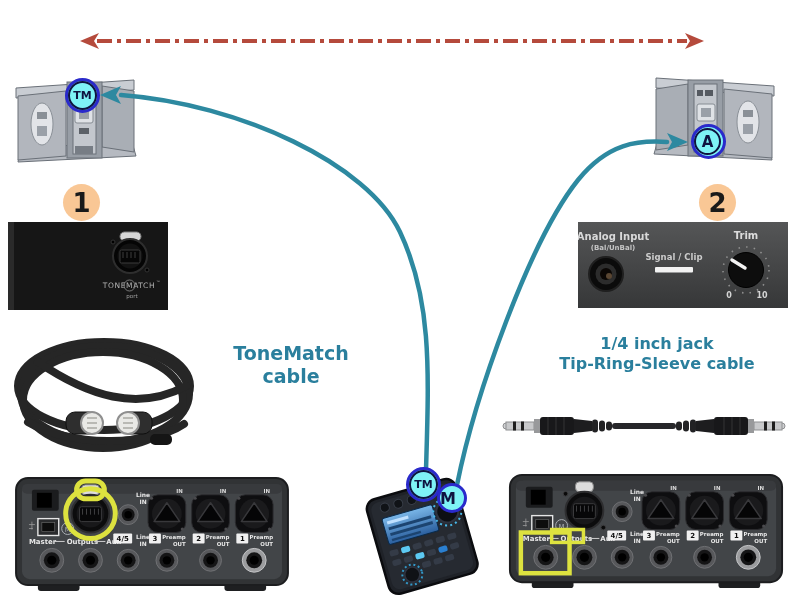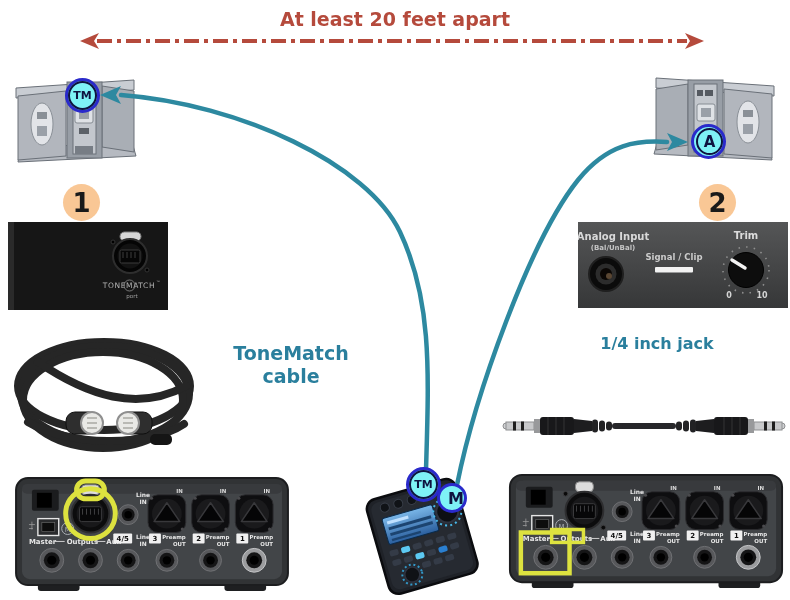--- a/index.html
+++ b/index.html
@@ -22,7 +22,6 @@
 
 <div id="canvas">
 
-  <div class="abs hdr" style="left:145px;top:8px;width:500px;">At least 20 feet apart</div>
 
   <svg width="0" height="0" style="position:absolute" aria-hidden="true">
     <defs>

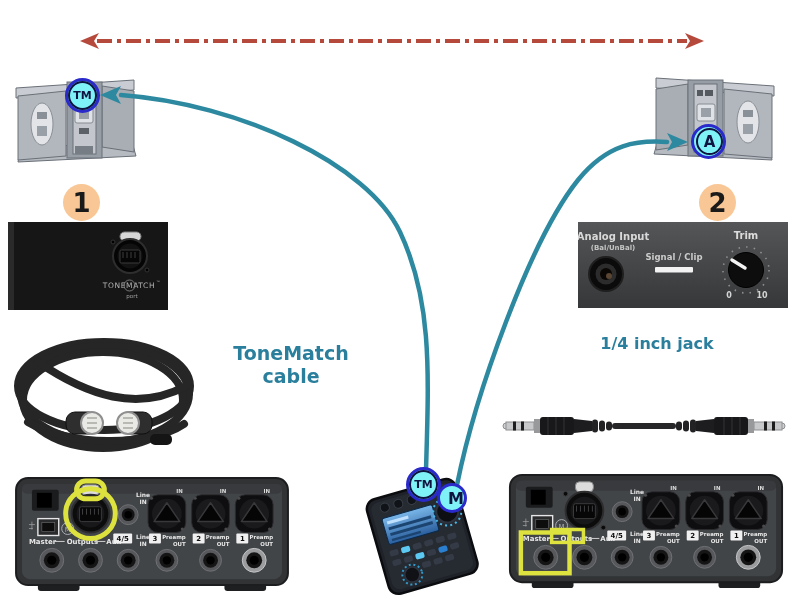--- a/index.html
+++ b/index.html
@@ -11,7 +11,7 @@
   .step{width:37px;height:37px;border-radius:50%;background:#f9c795;display:flex;
         align-items:center;justify-content:center;font-size:26px;font-weight:bold;color:#1a1a1a;}
   .badge{border-radius:50%;background:#7ef2f6;border:3px solid #2a2acb;color:#0e1340;
-         display:flex;align-items:center;justify-content:flex-end;font-weight:bold;
+         display:flex;align-items:center;justify-content:flex-start;font-weight:bold;
          box-sizing:border-box;z-index:8;}
   .badge .ring{border:2px solid #0e1340;border-radius:50%;display:flex;align-items:center;
          justify-content:center;}

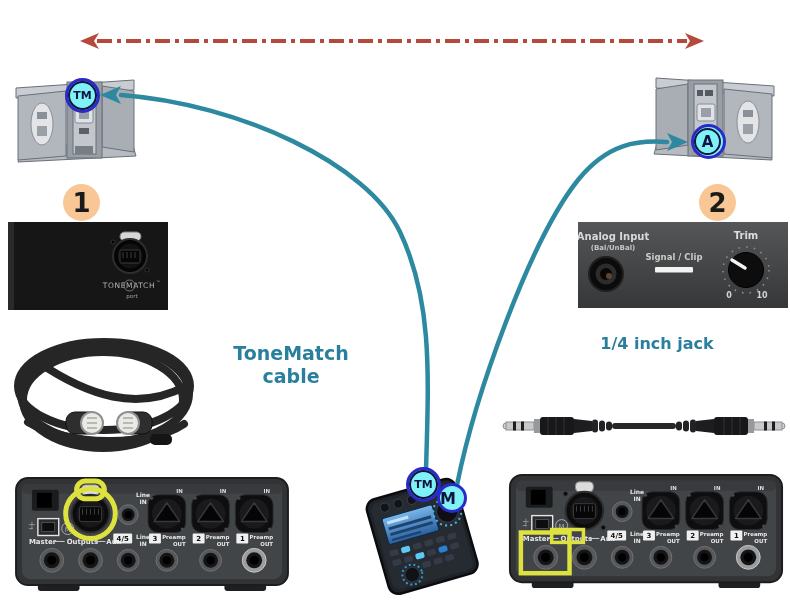--- a/index.html
+++ b/index.html
@@ -267,6 +267,7 @@
   </div>
   <div class="abs caption" style="left:532px;top:334px;width:250px;font-size:16px;">
     <div>1/4 inch jack</div>
+    <div>Tip-Ring-Sleeve cable</div>
   </div>
 
   <svg class="abs" style="left:498px;top:396px;" width="292" height="64" viewBox="0 0 292 64">

